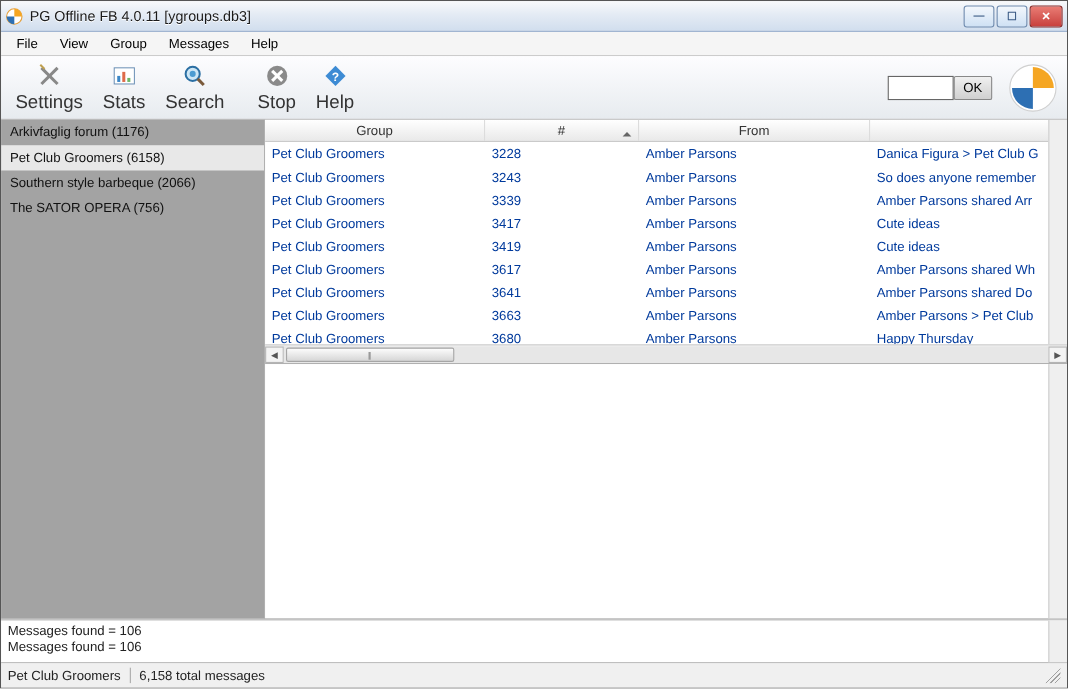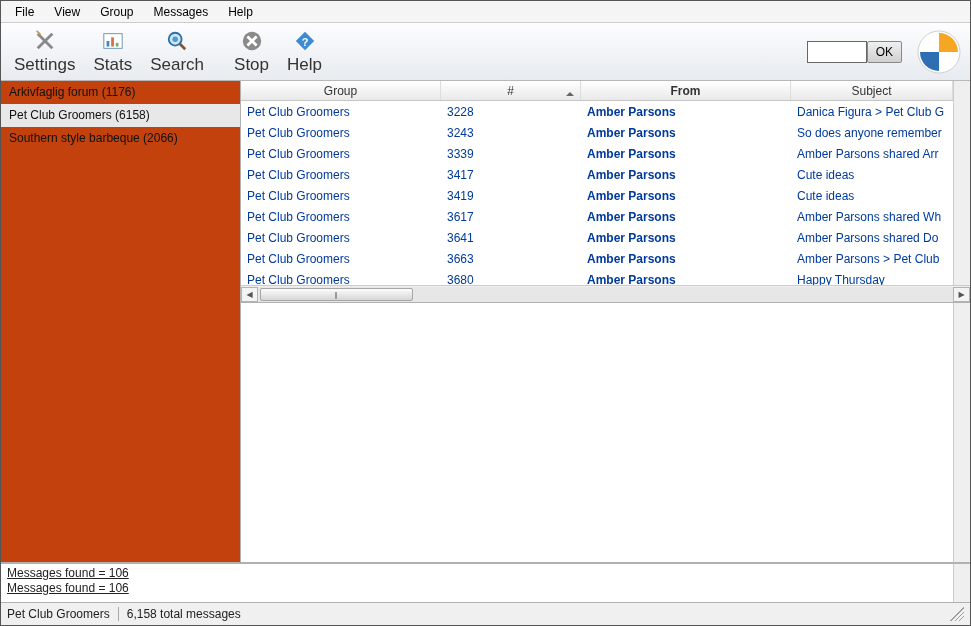--- a/index.html
+++ b/index.html
@@ -90,6 +90,21 @@
 
 <div class="window">
 
+  <div class="titlebar">
+    <span class="icon">
+      <svg viewBox="0 0 16 16" width="16" height="16">
+          <circle cx="8" cy="8" r="7" fill="#fff" stroke="#e6a03a" stroke-width="1"></circle>
+          <path d="M8 1 A7 7 0 0 1 15 8 L8 8 Z" fill="#f5a623"></path>
+          <path d="M8 15 A7 7 0 0 1 1 8 L8 8 Z" fill="#2d6fb3"></path>
+        </svg>
+    </span>
+    <span class="title">PG Offline FB 4.0.11  [ygroups.db3]</span>
+    <div class="winbtns">
+      <div class="winbtn min">—</div>
+      <div class="winbtn max">☐</div>
+      <div class="winbtn close">✕</div>
+    </div>
+  </div>
 
   <div class="menubar">
     <div class="menuitem">File</div>

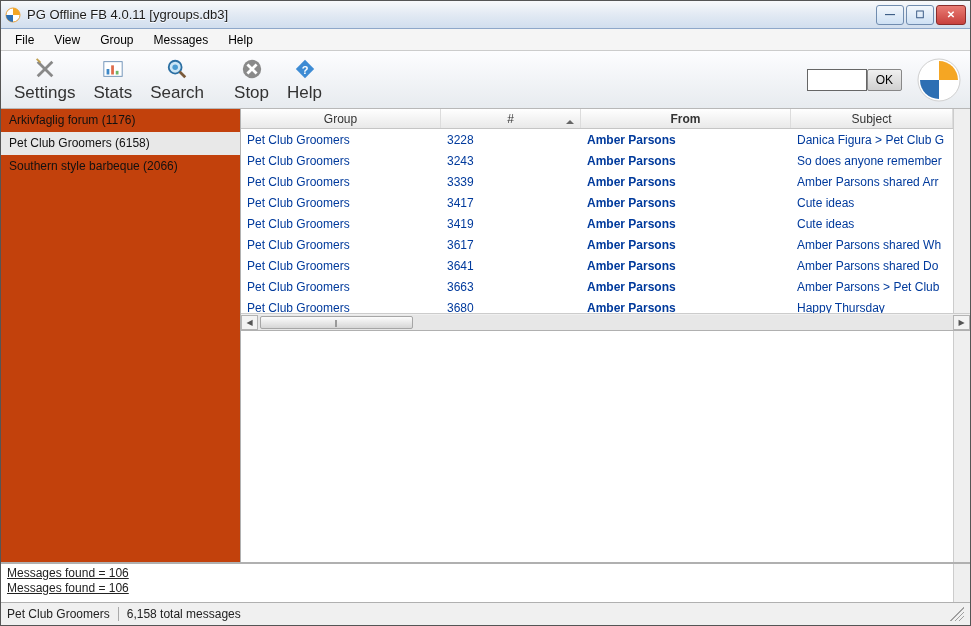--- a/index.html
+++ b/index.html
@@ -48,7 +48,7 @@
 .logo{ width:46px;height:46px; margin-left:14px; }
 
 .main { flex:1; display:flex; min-height:0; border-bottom:1px solid #b0b0b0;}
-.sidebar { width:240px; background:#c2410c; border-right:1px solid #b0b0b0; overflow-y:auto;}
+.sidebar { width:240px; background:#a3a3a3; border-right:1px solid #b0b0b0; overflow-y:auto;}
 .sbitem { padding:4px 8px; border-bottom:1px solid transparent; cursor:default; color:#111;}
 .sbitem.selected{ background:#e8e8e8;}
 .rightpane { flex:1; display:flex; flex-direction:column; min-width:0;}

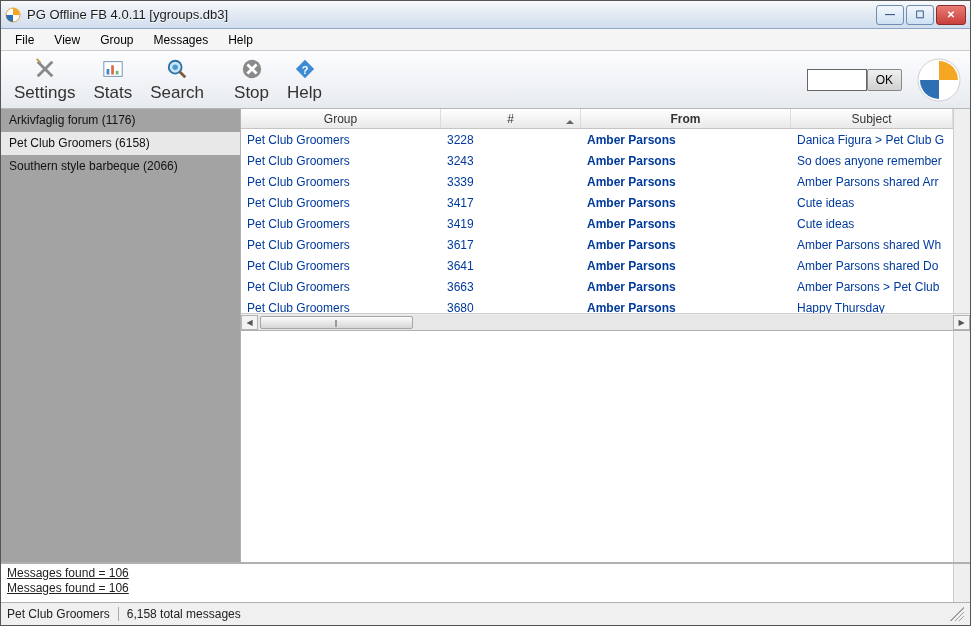--- a/index.html
+++ b/index.html
@@ -82,7 +82,7 @@
 
 .c-group{width:200px;}
 .c-num{width:140px;}
-.c-from{width:210px;font-weight:bold;}
+.c-from{width:210px;}
 .c-subj{flex:1;}
 </style>
 </head>

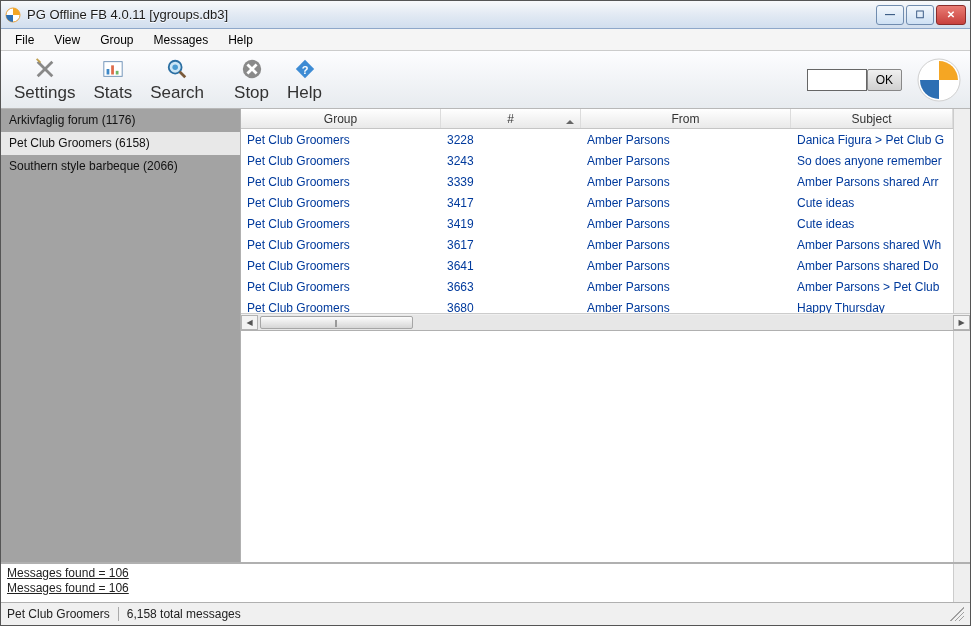--- a/index.html
+++ b/index.html
@@ -192,7 +192,6 @@
               <div class="th c-group">Group</div>
               <div class="th c-num sorted">#</div>
               <div class="th c-from">From</div>
-              <div class="th c-subj">Subject</div>
             </div>
             <div class="tbody" id="tbody">
                 <div class="trow">

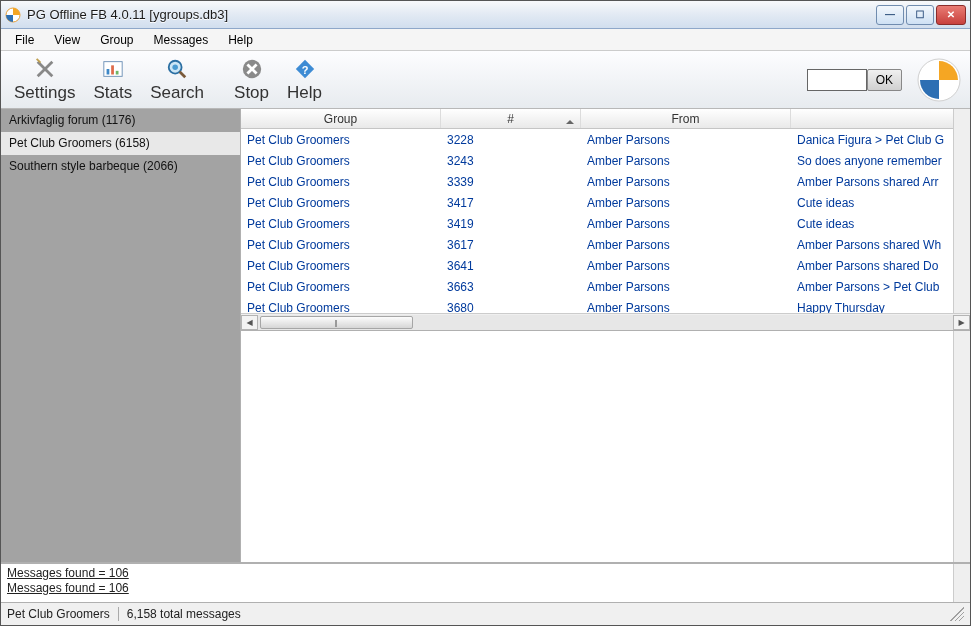--- a/index.html
+++ b/index.html
@@ -183,6 +183,7 @@
       <div class="sbitem">Arkivfaglig forum (1176)</div>
       <div class="sbitem selected">Pet Club Groomers (6158)</div>
       <div class="sbitem">Southern style barbeque (2066)</div>
+      <div class="sbitem">The SATOR OPERA (756)</div>
     </div>
     <div class="rightpane">
       <div class="tablewrap">

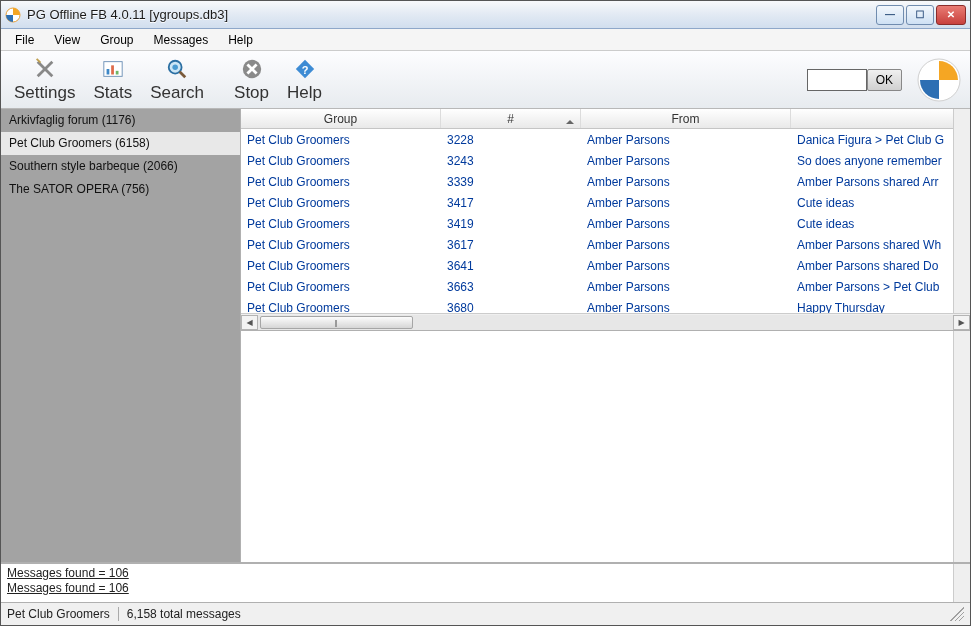--- a/index.html
+++ b/index.html
@@ -72,7 +72,7 @@
 .preview .vs{width:17px;background:#efefef;border-left:1px solid #ccc;}
 
 .logpane{ height:40px; background:#fff; border-top:1px solid #b0b0b0; border-bottom:1px solid #b0b0b0; display:flex;}
-.logpane .logtext{flex:1; padding:2px 6px; line-height:15px; color:#222; font-size:12px;text-decoration:underline;}
+.logpane .logtext{flex:1; padding:2px 6px; line-height:15px; color:#222; font-size:12px;}
 .logpane .vs{width:17px;background:#efefef;border-left:1px solid #ccc;}
 
 .statusbar{ height:22px; display:flex; align-items:center; background:#f0f0f0; padding:0 6px; color:#222;}

